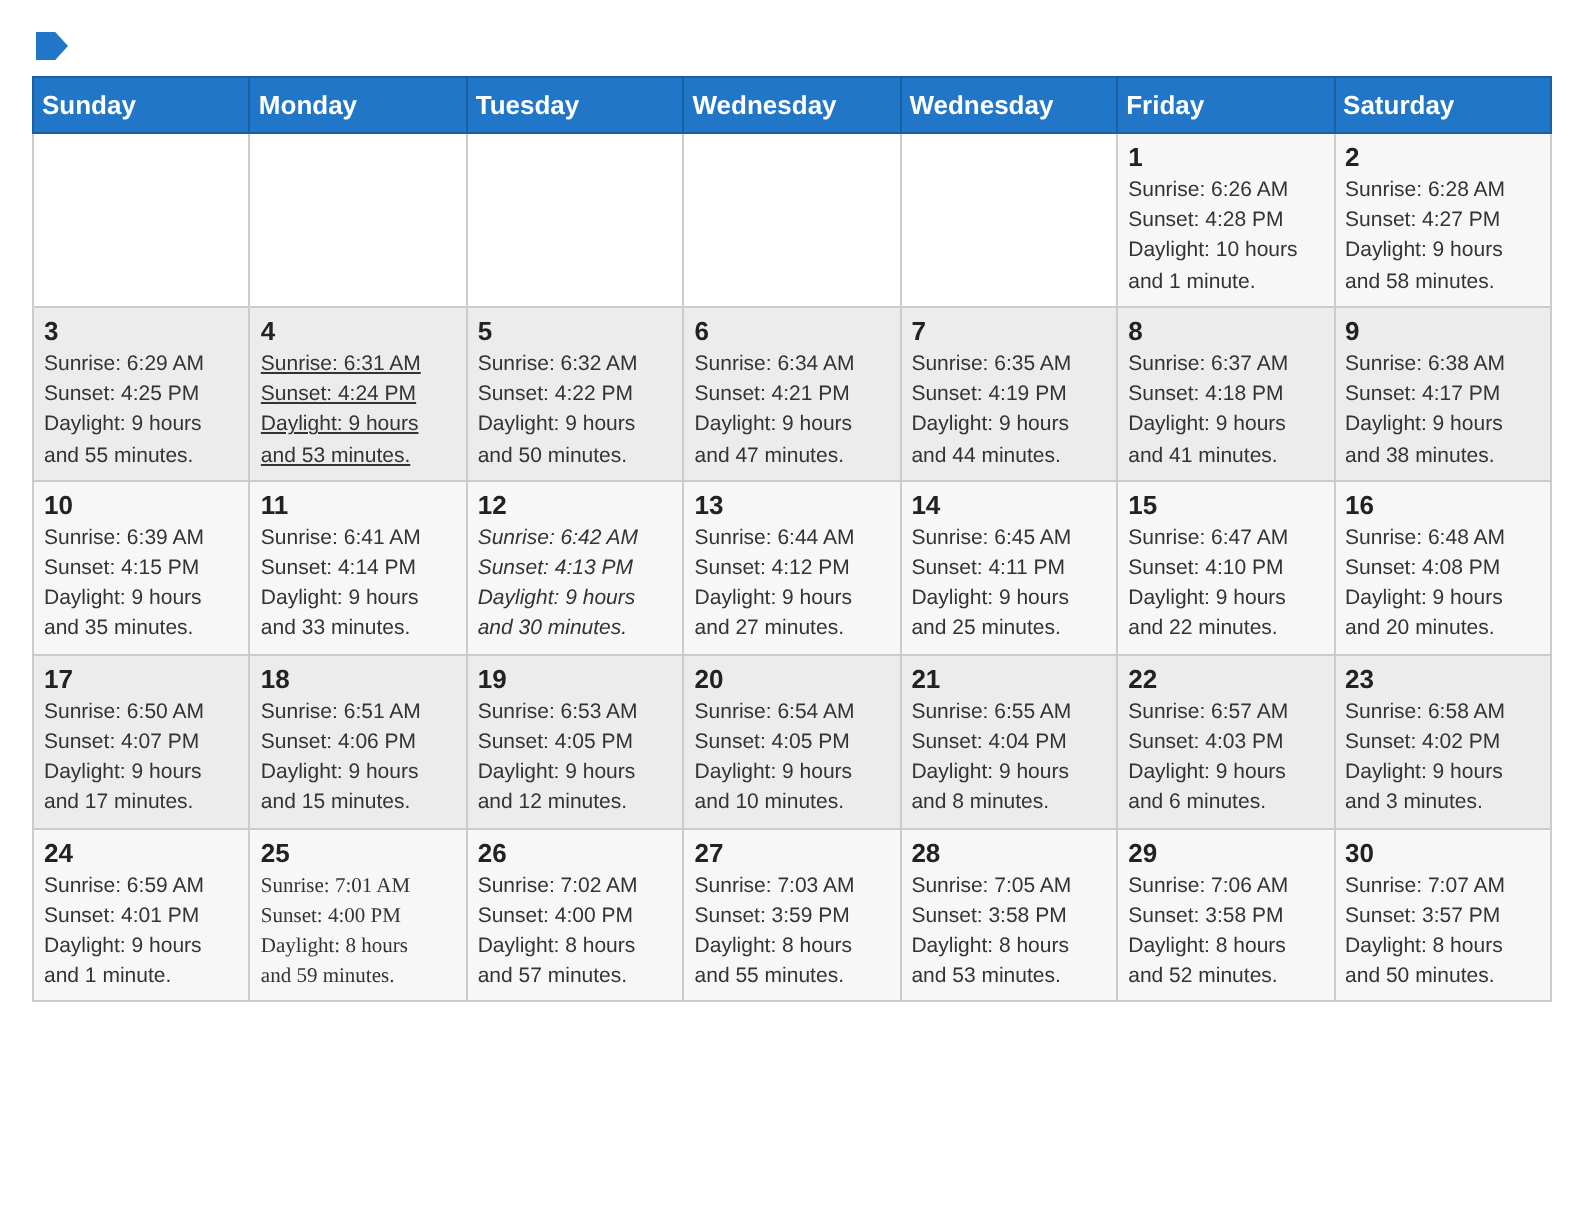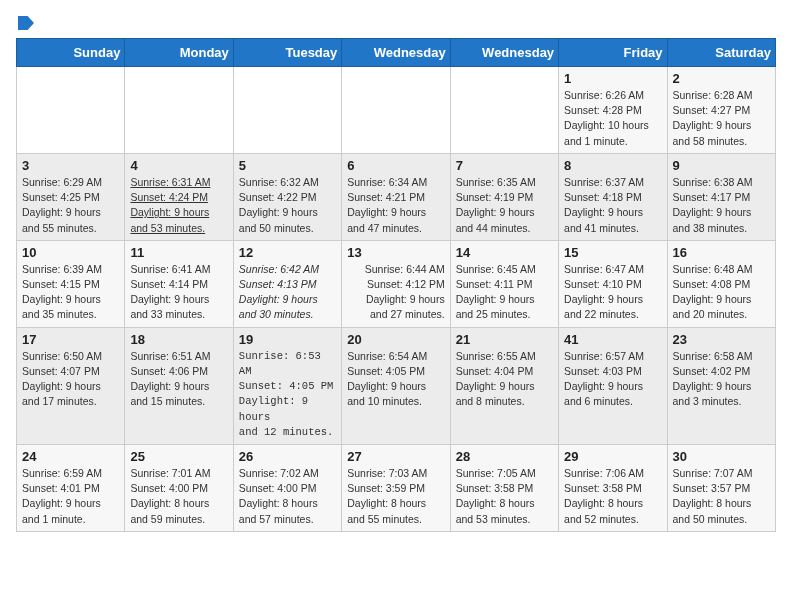--- a/index.html
+++ b/index.html
@@ -63,7 +63,7 @@
       background: #2176c7;
       color: #fff;
       padding: 6px 4px;
-      text-align: right;
+      text-align: left;
       font-size: 13px;
       font-weight: bold;
       border: 1px solid #1a5fa0;

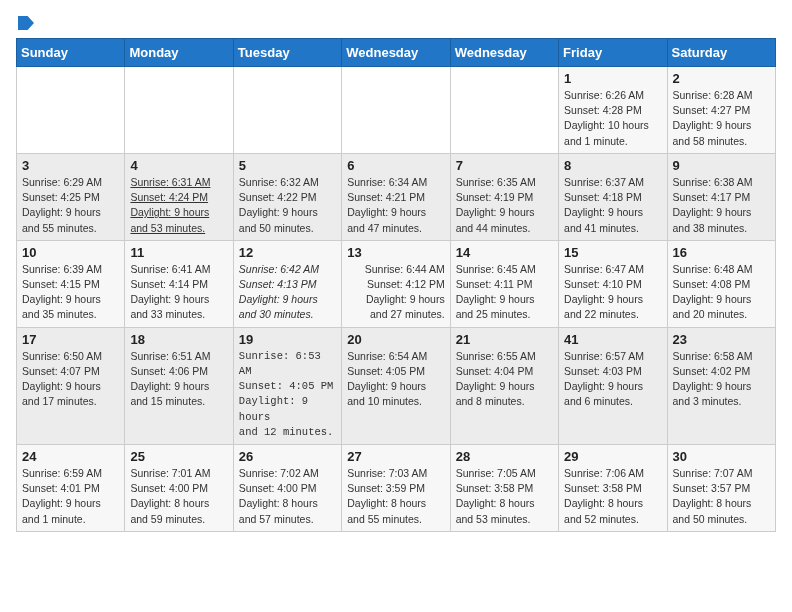--- a/index.html
+++ b/index.html
@@ -225,7 +225,7 @@
         </td>
         <td>
           <span class="day-num">13</span>
-          <div class="day-info" style="white-space: pre-line; text-align: right;">Sunrise: 6:44 AM
+          <div class="day-info" style="white-space: pre-line;">Sunrise: 6:44 AM
 Sunset: 4:12 PM
 Daylight: 9 hours
 and 27 minutes.</div>

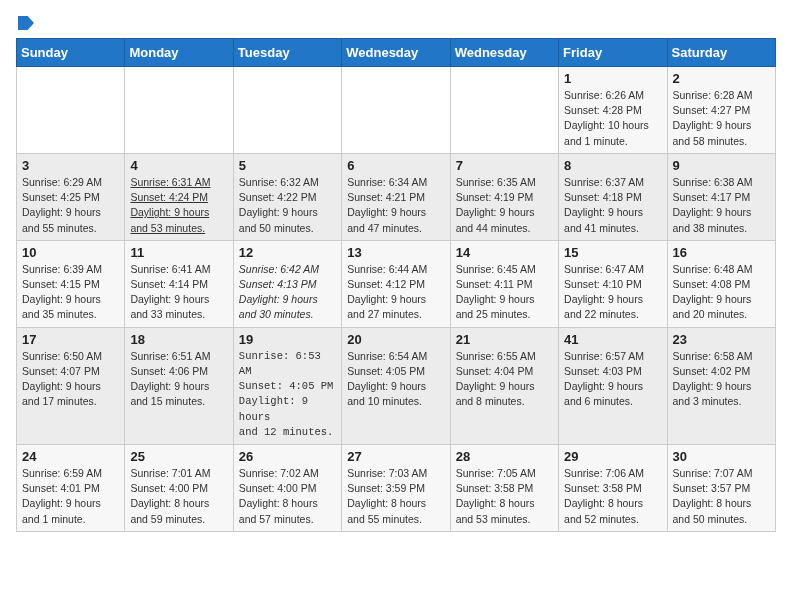--- a/index.html
+++ b/index.html
@@ -289,7 +289,7 @@
 and 8 minutes.</div>
         </td>
         <td>
-          <span class="day-num">41</span>
+          <span class="day-num">22</span>
           <div class="day-info" style="white-space: pre-line;">Sunrise: 6:57 AM
 Sunset: 4:03 PM
 Daylight: 9 hours

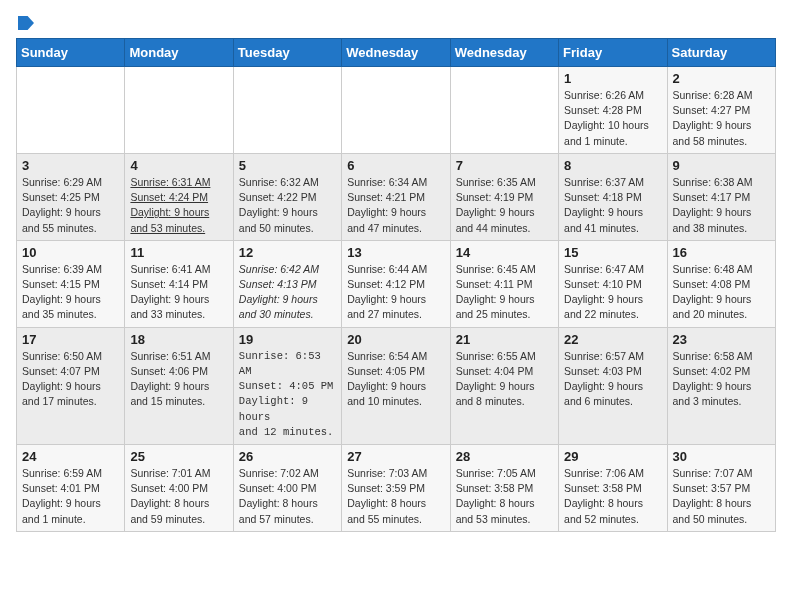--- a/index.html
+++ b/index.html
@@ -269,7 +269,7 @@
         </td>
         <td>
           <span class="day-num">19</span>
-          <div class="day-info" style="white-space: pre-line; font-family: Liberation Mono, monospace;">Sunrise: 6:53 AM
+          <div class="day-info" style="white-space: pre-line;">Sunrise: 6:53 AM
 Sunset: 4:05 PM
 Daylight: 9 hours
 and 12 minutes.</div>

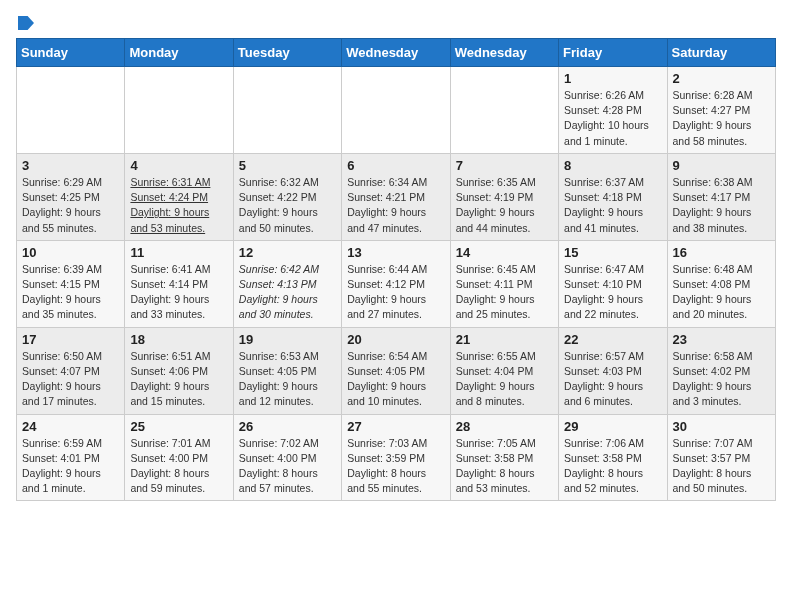--- a/index.html
+++ b/index.html
@@ -313,7 +313,7 @@
         </td>
         <td>
           <span class="day-num">25</span>
-          <div class="day-info" style="white-space: pre-line;">Sunrise: 7:01 AM
+          <div class="day-info" style="white-space: pre-line; font-family: Liberation Serif, serif;">Sunrise: 7:01 AM
 Sunset: 4:00 PM
 Daylight: 8 hours
 and 59 minutes.</div>

